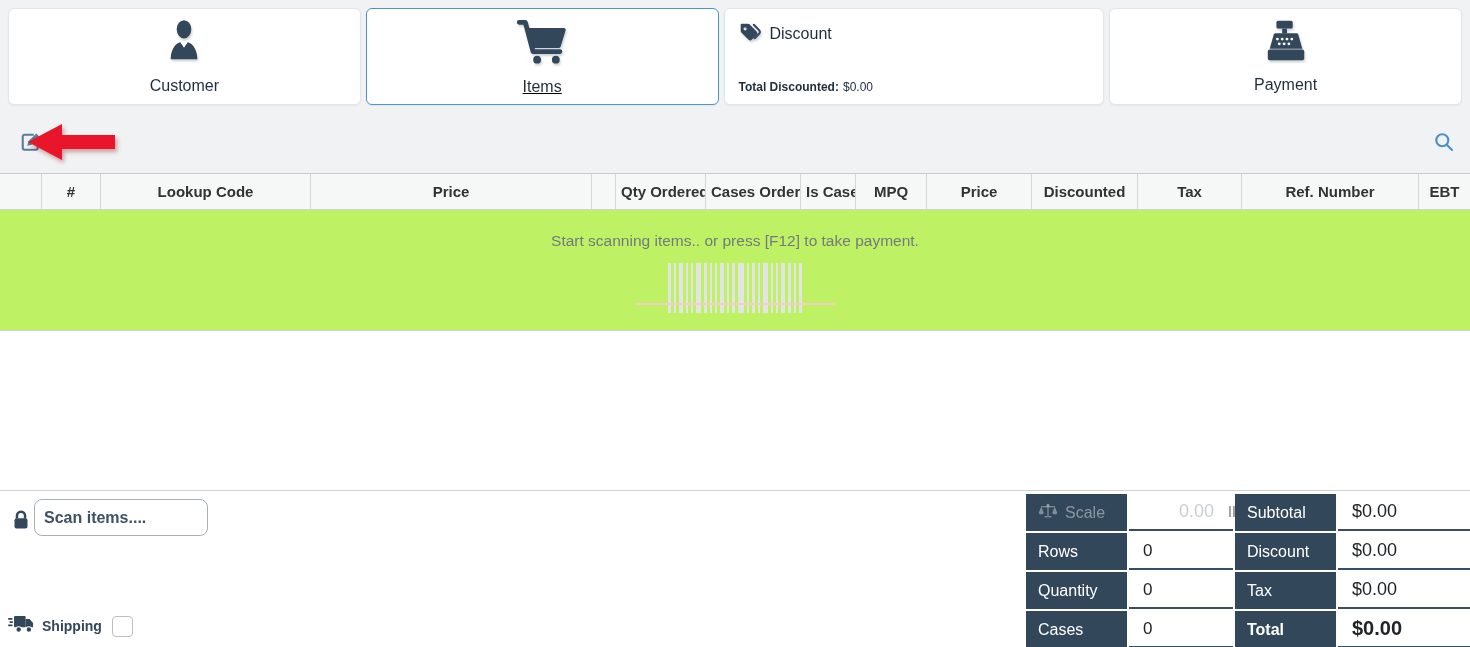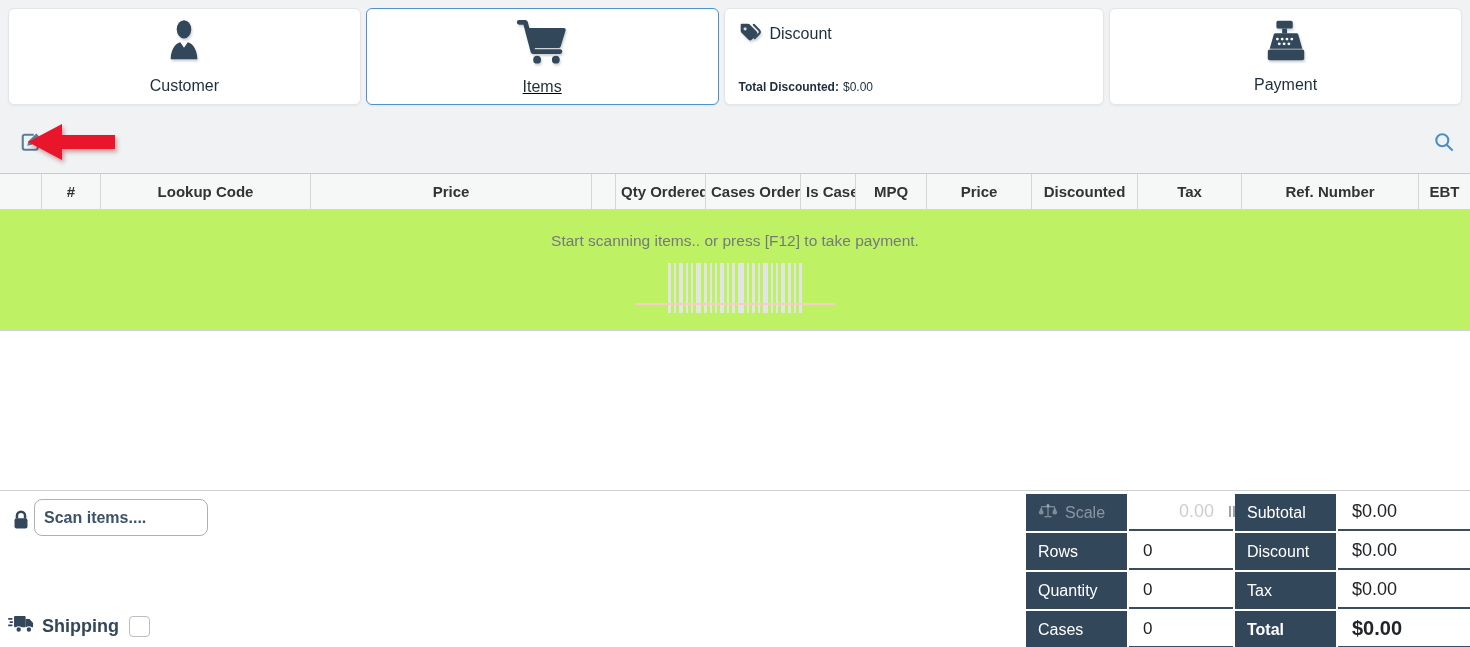--- a/index.html
+++ b/index.html
@@ -60,7 +60,7 @@
   .scan-input::placeholder { color:#3d5266; font-weight:700; opacity:1; }
 
   .shipping-group { position:absolute; left:8px; top:123px; display:flex; align-items:center; gap:8px; }
-  .shipping-label { font-size:18px; font-weight:700; color:#33475b; }
+  .shipping-label { font-size:14px; font-weight:700; color:#33475b; }
   .shipping-checkbox { width:21px; height:21px; border:1px solid #b9bfc4; border-radius:4px;
                        background:#fff; appearance:none; cursor:pointer; margin-left:2px; }
 

